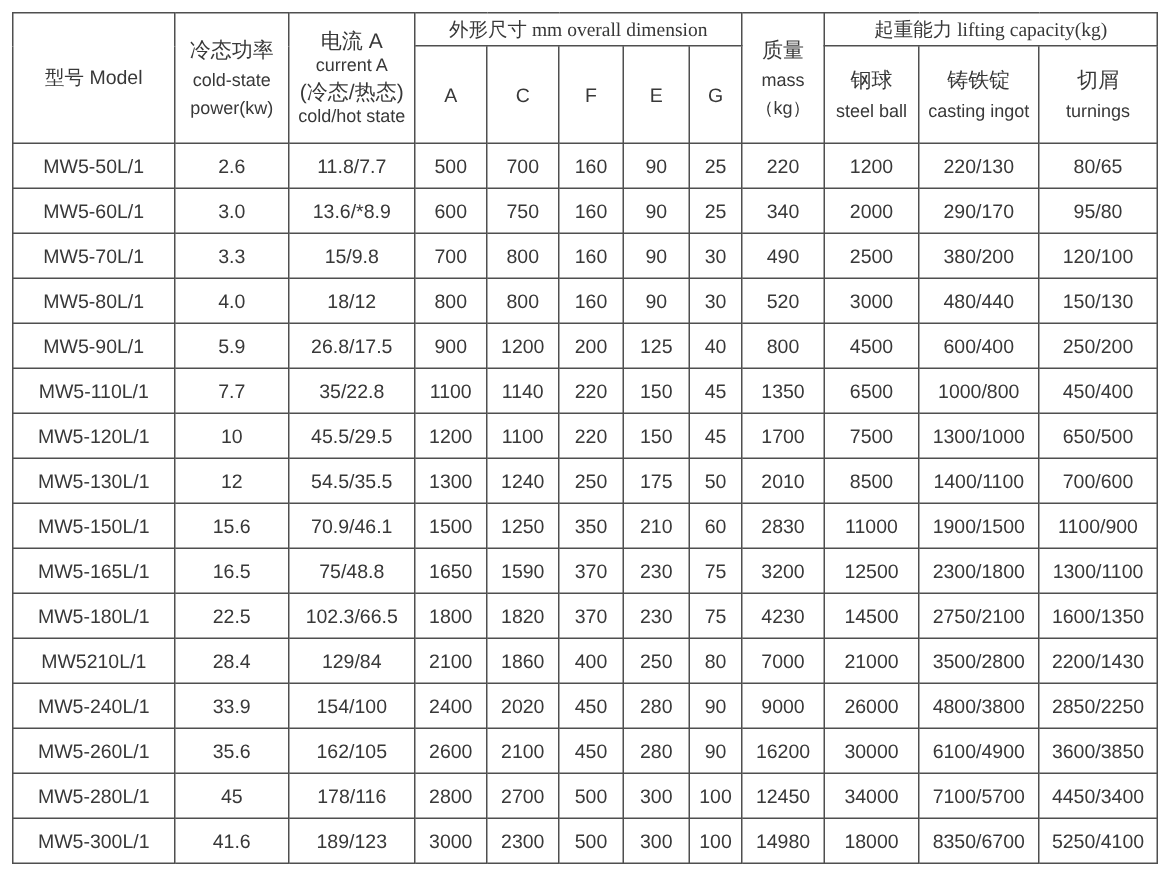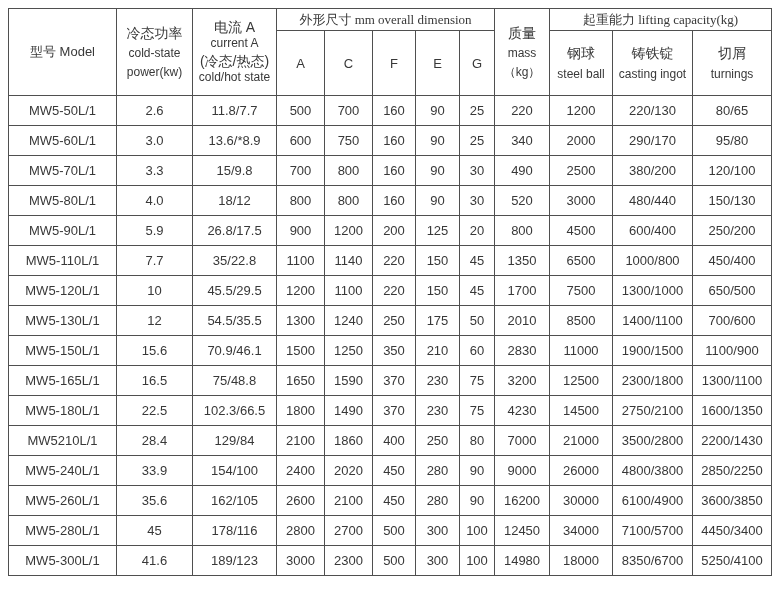--- a/index.html
+++ b/index.html
@@ -169,7 +169,7 @@
           <td>1200</td>
           <td>200</td>
           <td>125</td>
-          <td>20</td>
+          <td>40</td>
           <td>800</td>
           <td>4500</td>
           <td>600/400</td>

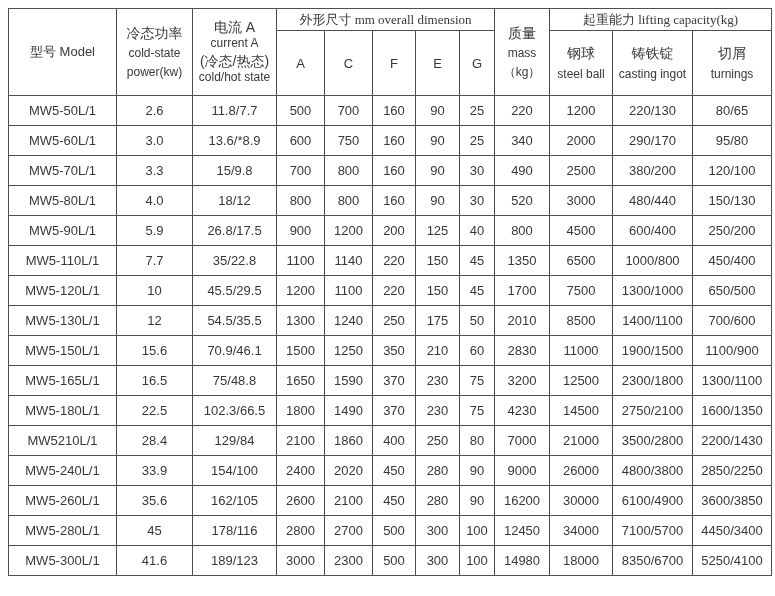--- a/index.html
+++ b/index.html
@@ -250,7 +250,7 @@
           <td>22.5</td>
           <td>102.3/66.5</td>
           <td>1800</td>
-          <td>1490</td>
+          <td>1820</td>
           <td>370</td>
           <td>230</td>
           <td>75</td>

